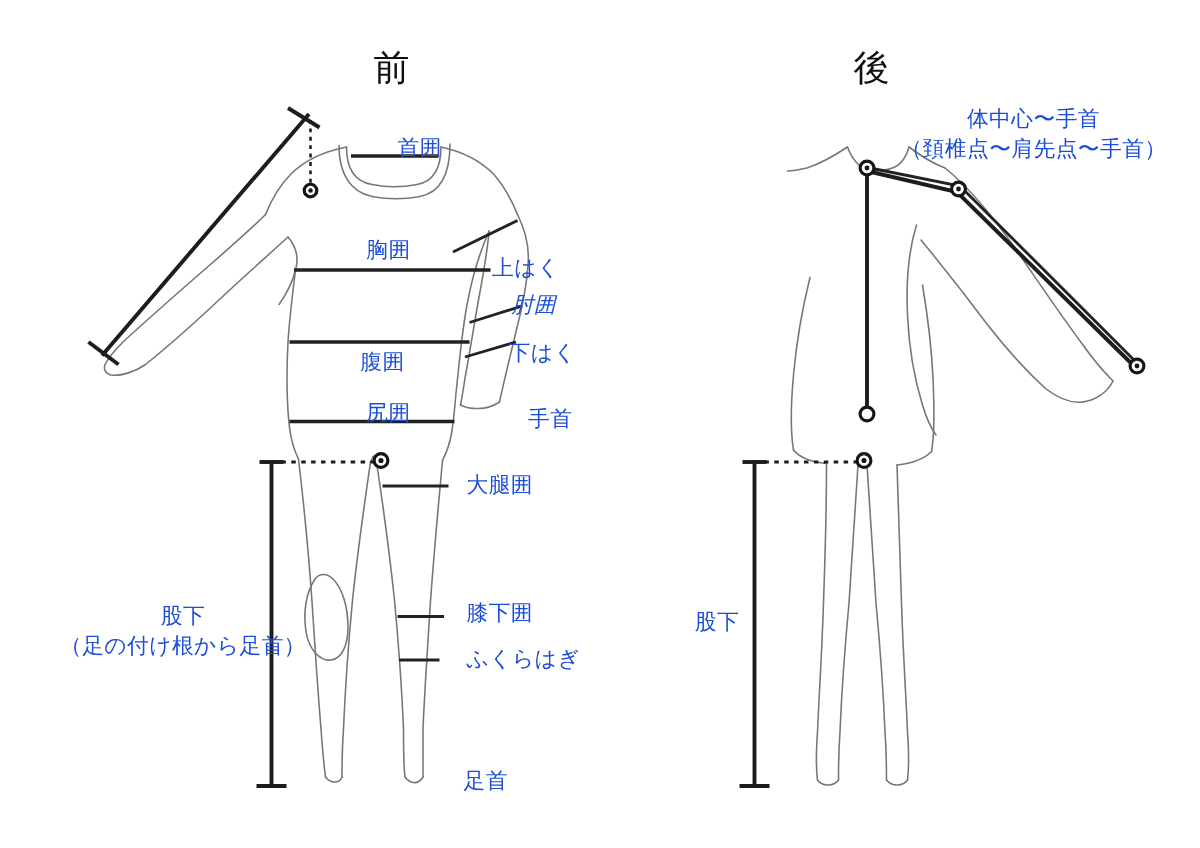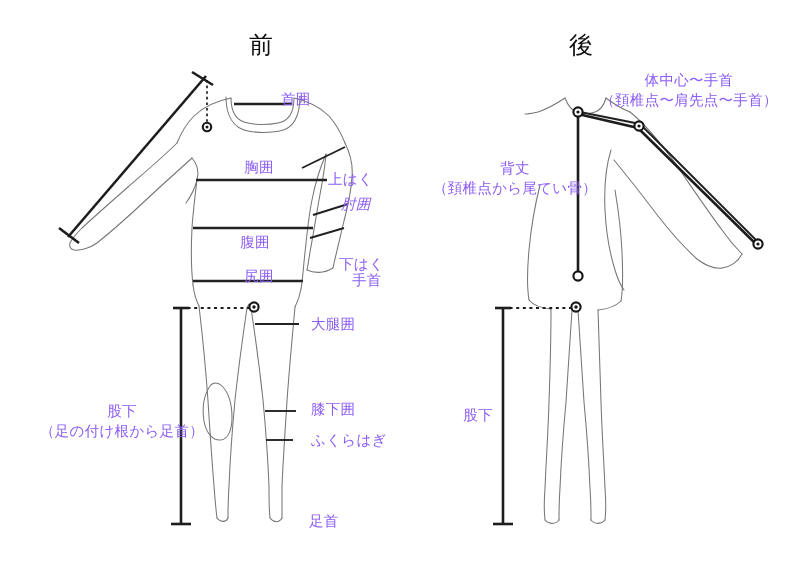--- a/index.html
+++ b/index.html
@@ -86,7 +86,7 @@
     font-size: 14.5px;
     line-height: 1.38;
     letter-spacing: .02em;
-    color: #8b5cf6;
+    color: #1d4ed8;
     font-family: "DejaVu Sans", "Liberation Sans", sans-serif;
   }
   .label.two-line {

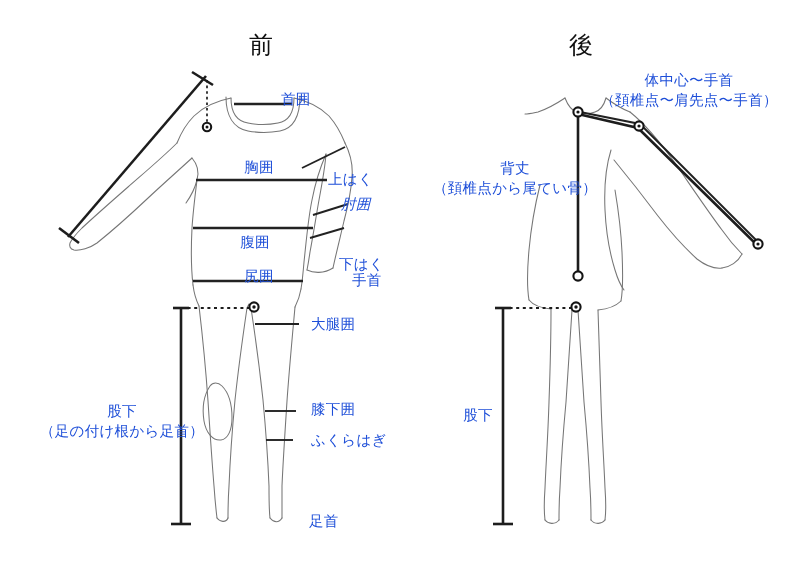--- a/index.html
+++ b/index.html
@@ -247,7 +247,7 @@
   <div class="label two-line anchor-c" style="left:105px; top:104px;">
   </div>
 
-  <div class="label" style="left:281px; top:89px;">首囲</div>
+  <div class="label" style="left:265px; top:89px;">首囲</div>
 
   <div class="label" style="left:328px; top:142px;margin-top:27px;">上はく</div>
 

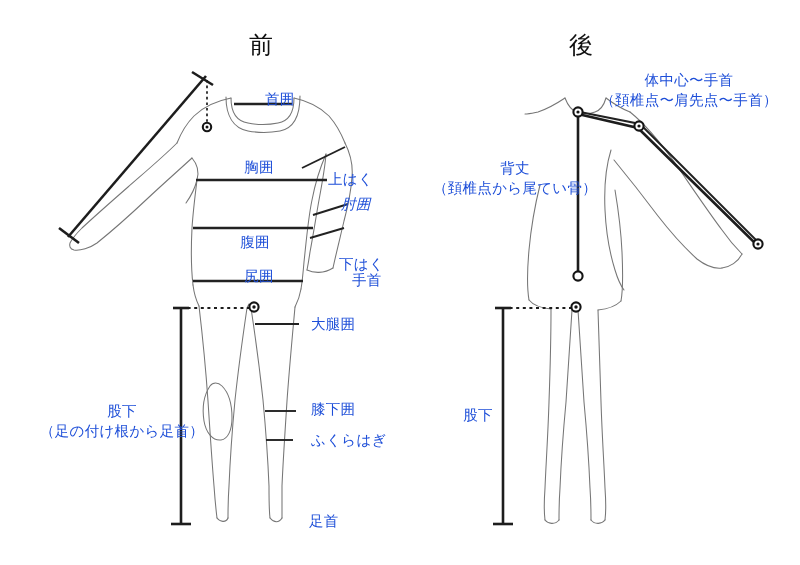--- a/index.html
+++ b/index.html
@@ -281,10 +281,6 @@
     <span class="sub">（頚椎点〜肩先点〜手首）</span>
   </div>
 
-  <div class="label two-line anchor-c" style="left:515px; top:158px;">
-    <span class="sub">背丈</span>
-    <span class="sub">（頚椎点から尾てい骨）</span>
-  </div>
 
   <div class="label anchor-c" style="left:478px; top:405px;">股下</div>
 

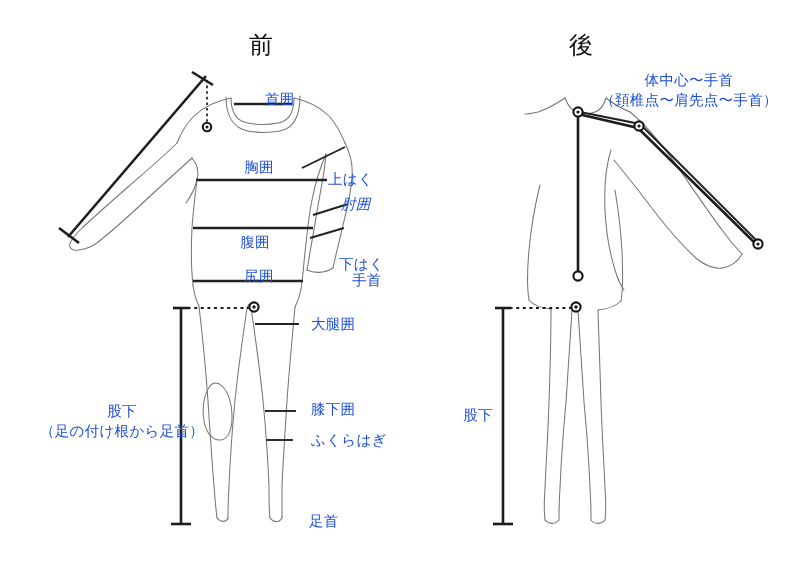--- a/index.html
+++ b/index.html
@@ -257,7 +257,7 @@
 
   <div class="label anchor-c" style="left:255px; top:204px;margin-top:28px;">腹囲</div>
 
-  <div class="label" style="left:339px; top:226px;margin-top:28px;">下はく</div>
+  <div class="label" style="left:339px; top:226px;">下はく</div>
 
   <div class="label anchor-c" style="left:259px; top:266px;">尻囲</div>
 

